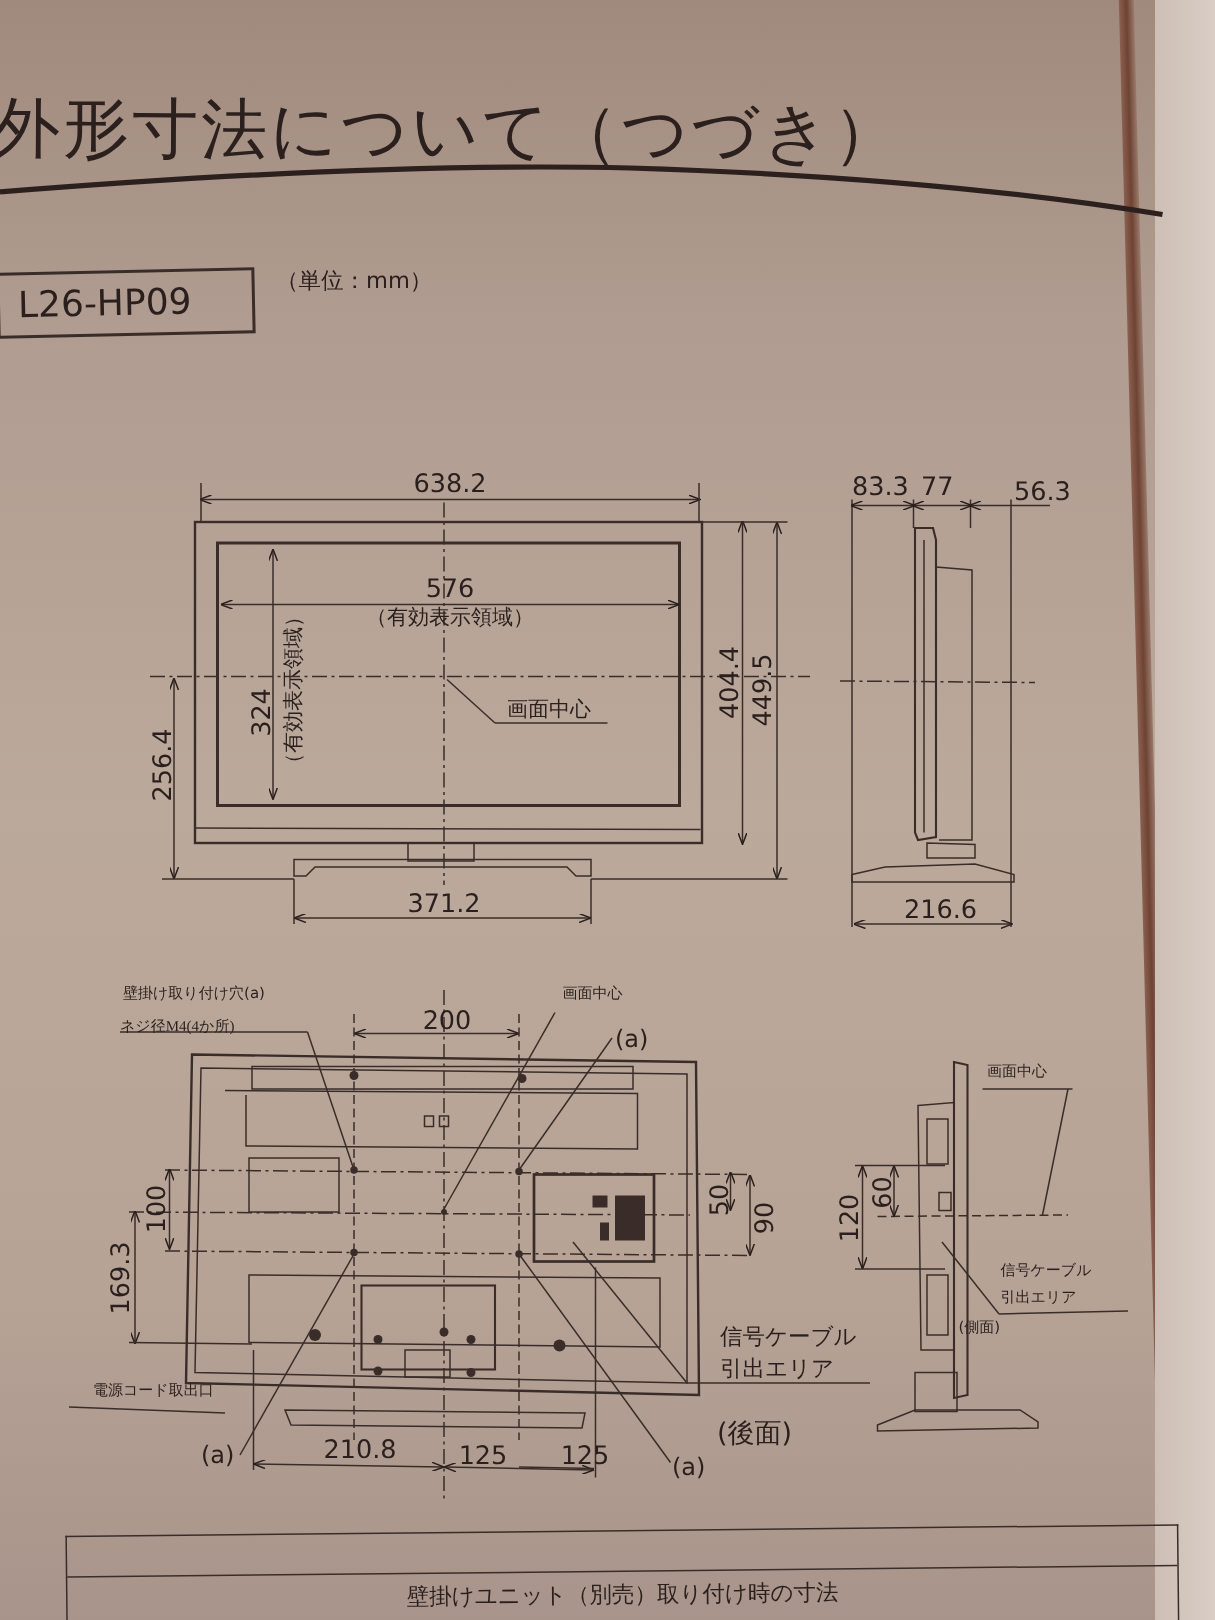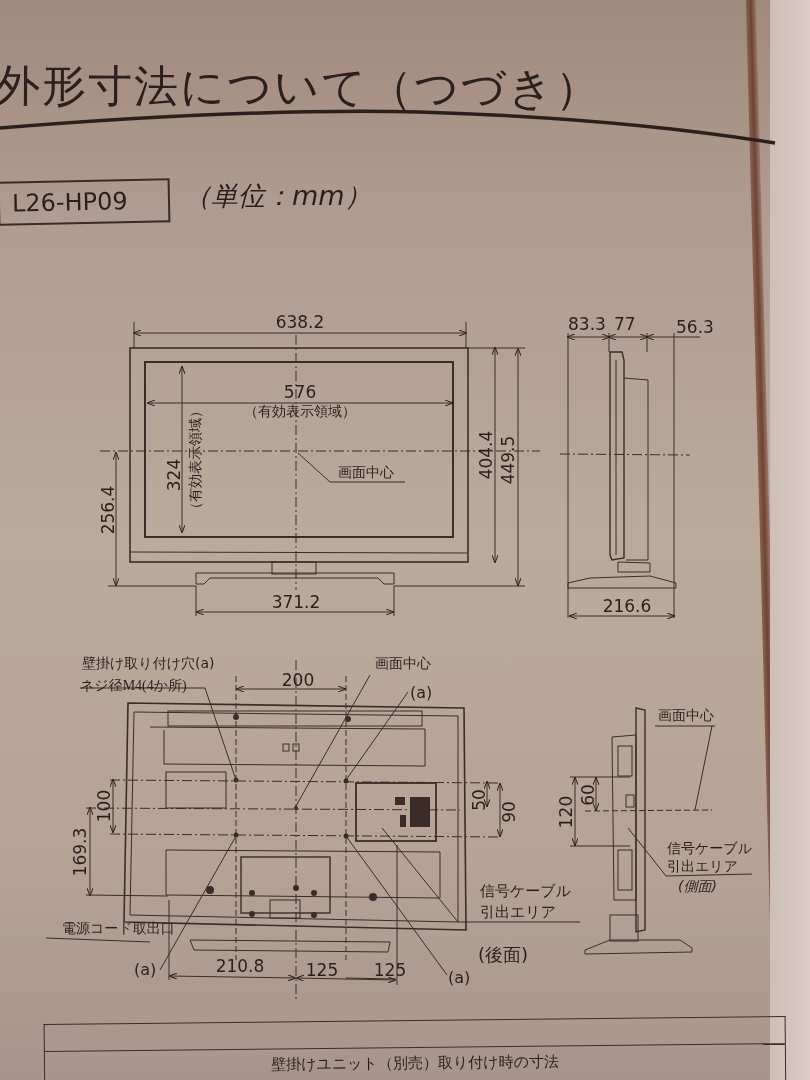--- a/index.html
+++ b/index.html
@@ -35,7 +35,7 @@
       transform: rotate(-1.2deg);
     }
     .unit {
-      position: absolute; left: 184px; top: 178px; font-size: 27px; font-style: italic;
+      position: absolute; left: 184px; top: 178px; font-size: 15px;
     }
     svg.drawing { position: absolute; left: 0; top: 0; }
     .dim { font-family: "DejaVu Sans", sans-serif; font-size: 17px; fill: #2a1f1d; }

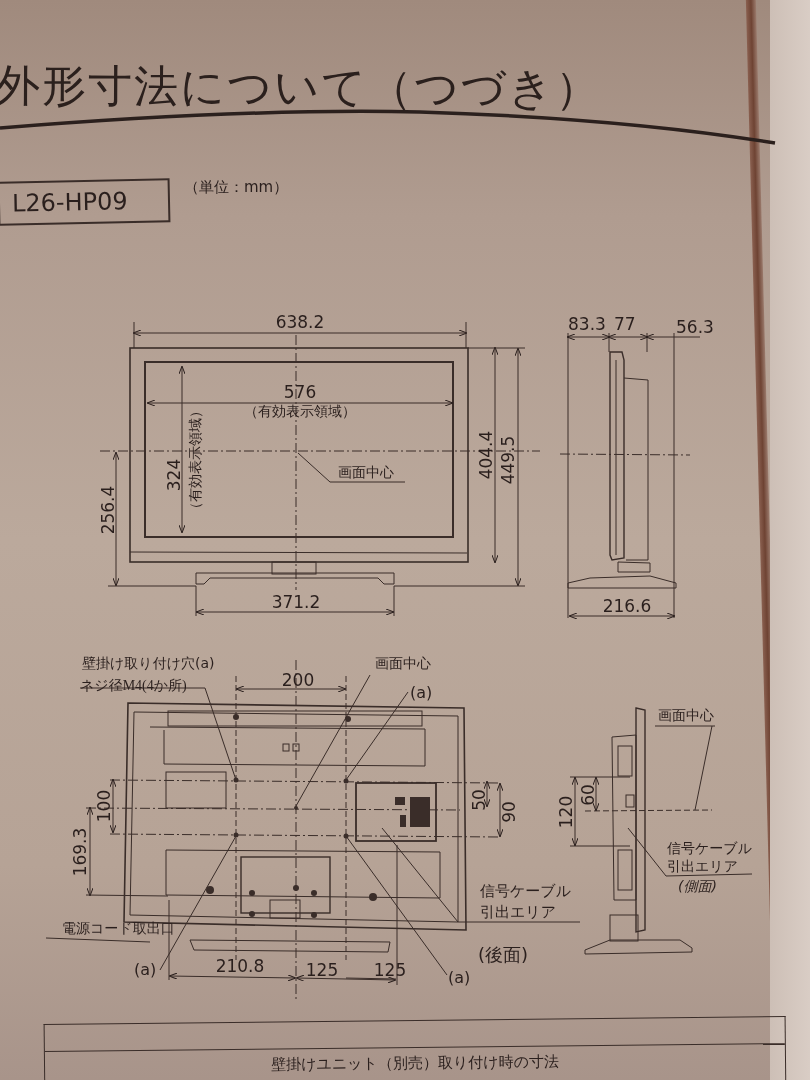--- a/index.html
+++ b/index.html
@@ -40,7 +40,7 @@
     svg.drawing { position: absolute; left: 0; top: 0; }
     .dim { font-family: "DejaVu Sans", sans-serif; font-size: 17px; fill: #2a1f1d; }
     .jp { font-family: "DejaVu Sans", sans-serif; font-size: 14px; fill: #2a1f1d; }
-    .label { position: absolute; font-size: 14px; white-space: nowrap; color: #2a1f1d; }
+    .label { position: absolute; font-size: 10px; white-space: nowrap; color: #2a1f1d; }
     .table-frame {
       position: absolute; left: 44px; top: 1020px; width: 740px; height: 80px;
       border: 1.5px solid #3a2d29; border-bottom: none; transform: rotate(-0.6deg);

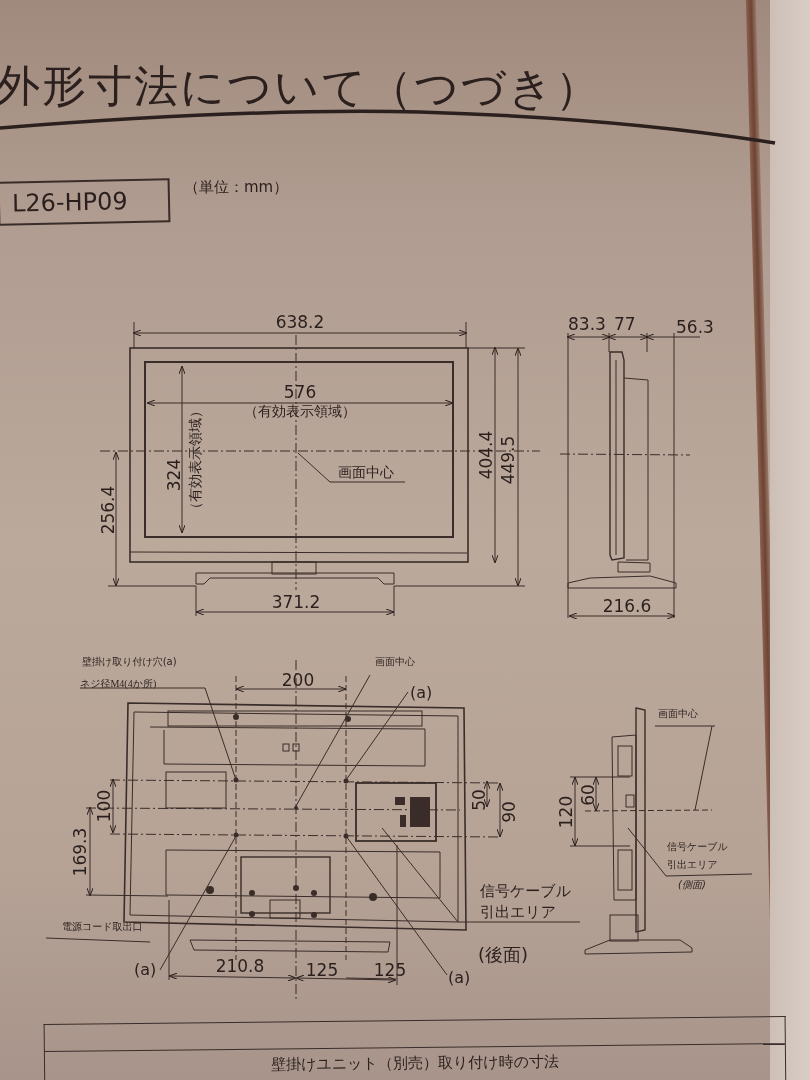--- a/index.html
+++ b/index.html
@@ -241,7 +241,7 @@
 <div class="label" style="left:658px;top:707px;">画面中心</div>
 <div class="label" style="left:667px;top:840px;">信号ケーブル</div>
 <div class="label" style="left:667px;top:858px;">引出エリア</div>
-<div class="label" style="left:678px;top:878px;font-style:italic;">(側面)</div>
+<div class="label" style="left:639px;top:878px;">(側面)</div>
 
 <div class="table-frame">
   <div class="table-head">壁掛けユニット（別売）取り付け時の寸法</div>

